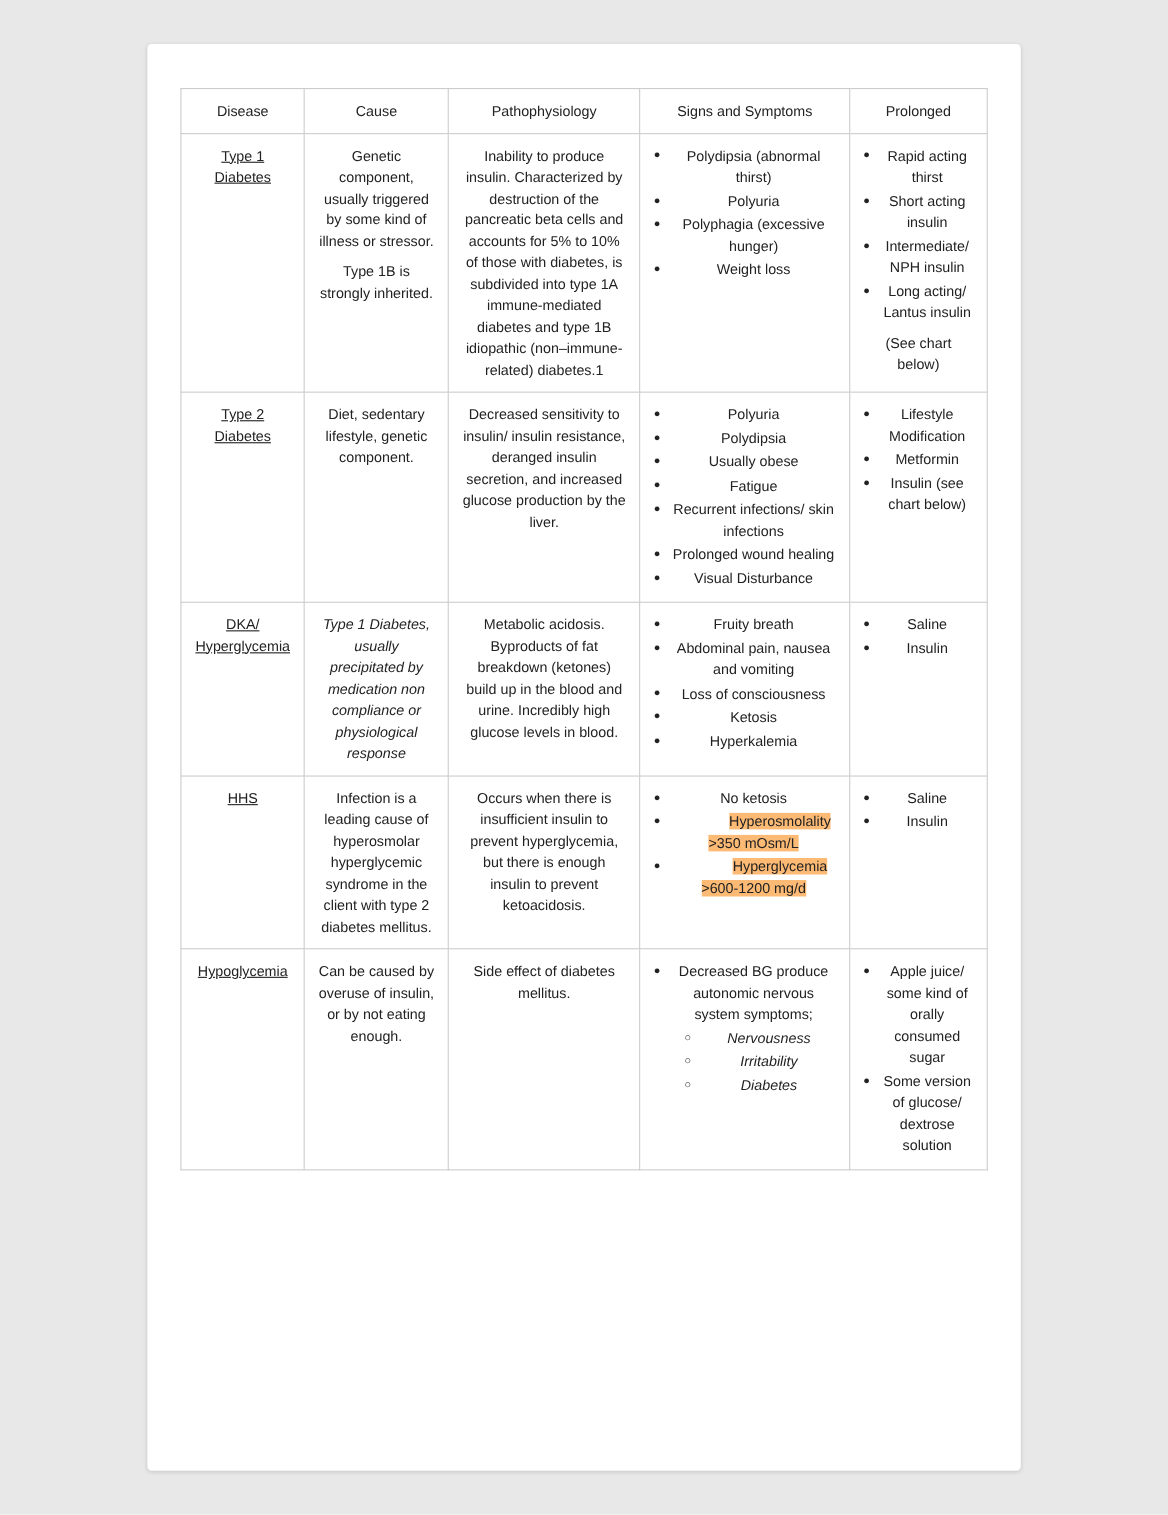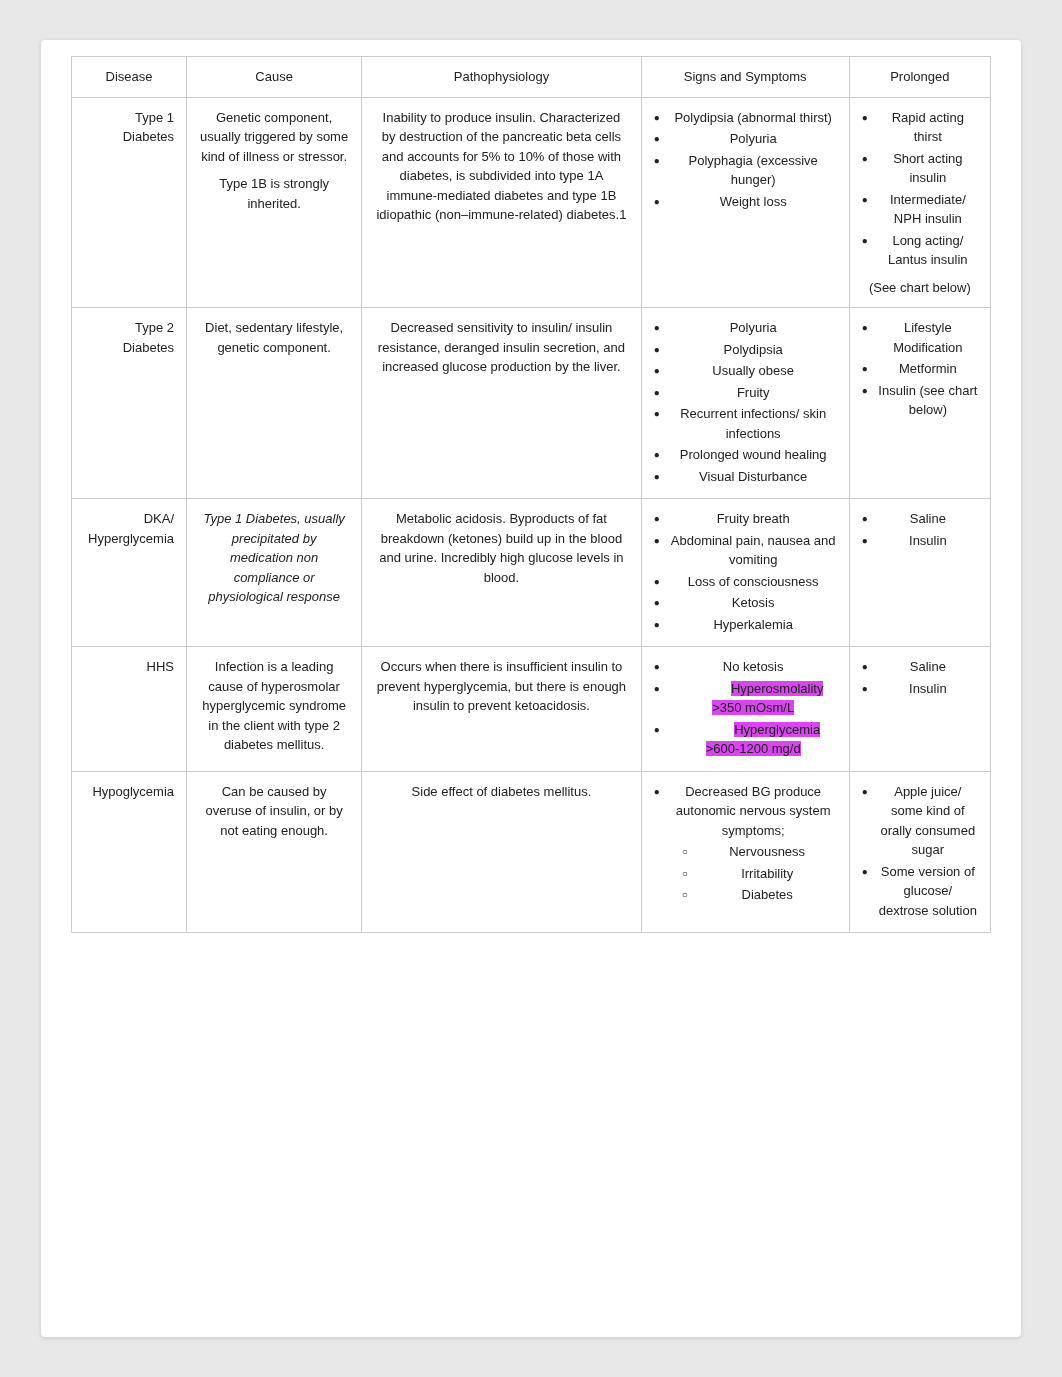--- a/index.html
+++ b/index.html
@@ -15,8 +15,8 @@
     }
     .page {
       background: #fff;
-      width: 980px;
-      padding: 16px 30px;
+      width: 794px;
+      padding: 40px 30px;
       border-radius: 4px;
       box-shadow: 0 1px 4px rgba(0,0,0,0.15);
     }

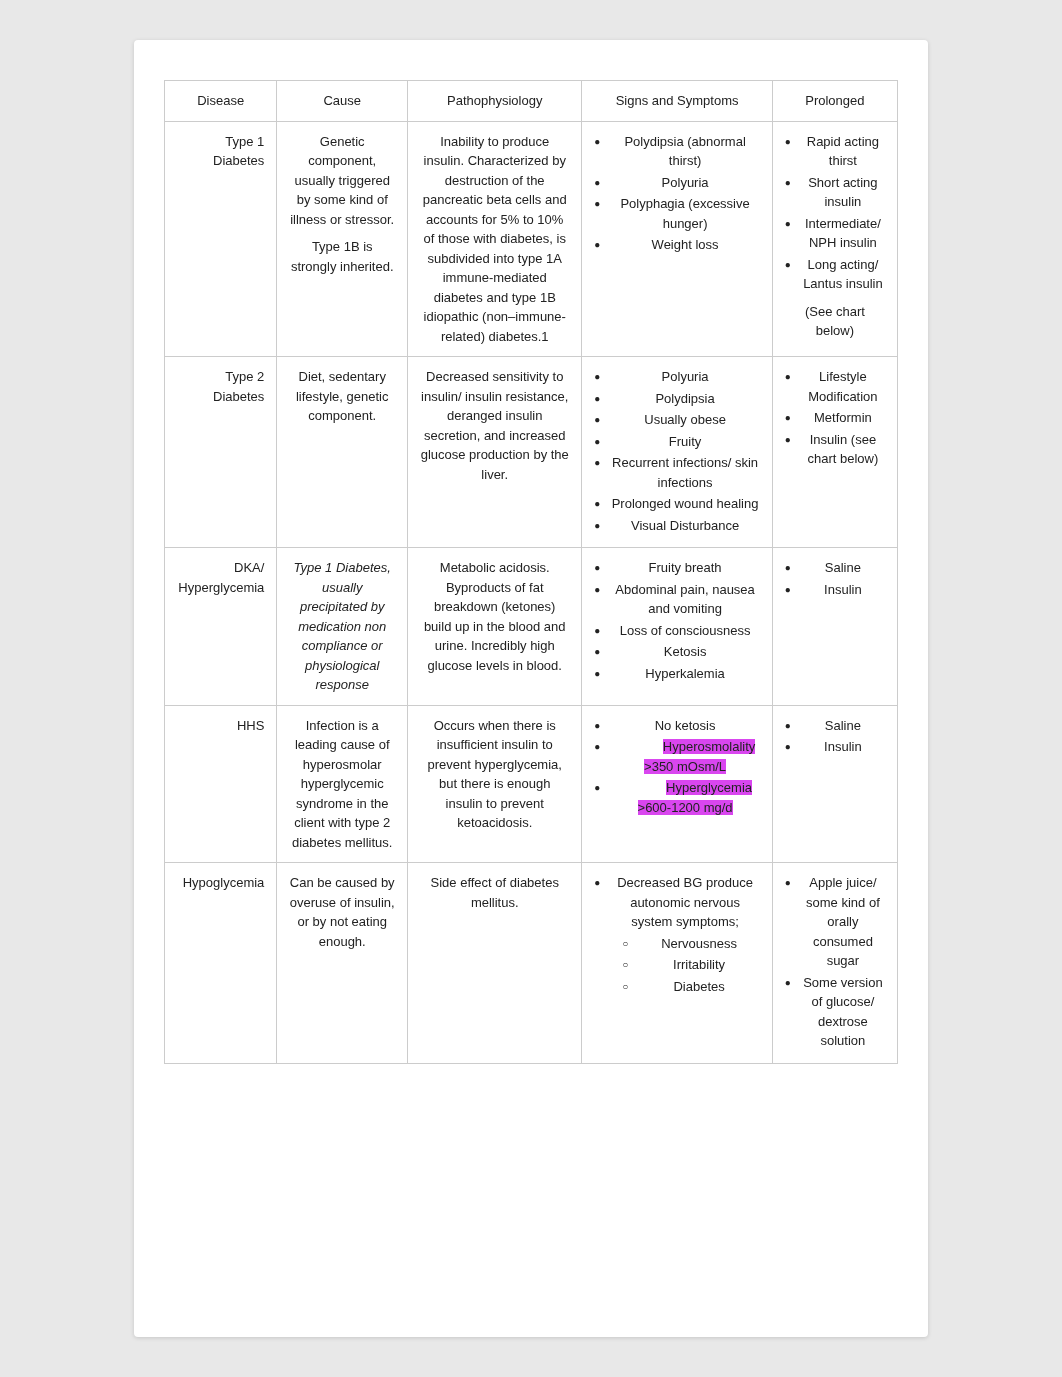--- a/index.html
+++ b/index.html
@@ -42,8 +42,9 @@
       font-size: 13px;
     }
     td:first-child {
-      text-align: right;
-      font-size: 13px;
+      text-align: center;
+      font-size: 13px;
+      text-decoration: underline;
     }
     ul {
       list-style: none;

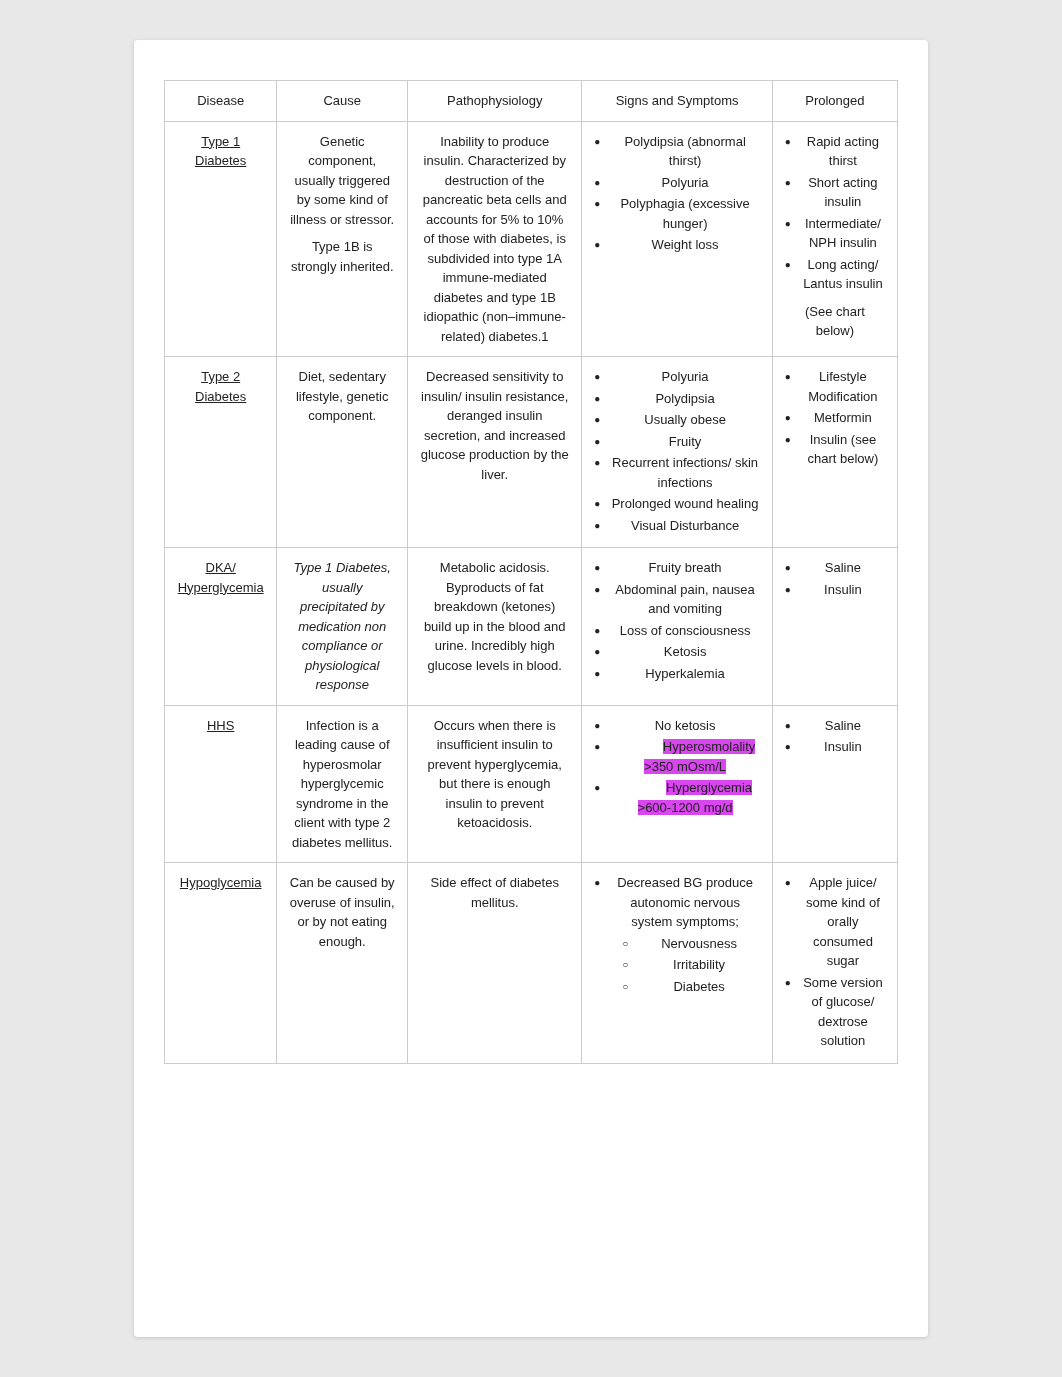--- a/index.html
+++ b/index.html
@@ -134,7 +134,7 @@
               <li>Polyuria</li>
               <li>Polydipsia</li>
               <li>Usually obese</li>
-              <li>Fruity</li>
+              <li>Fatigue</li>
               <li>Recurrent infections/ skin infections</li>
               <li>Prolonged wound healing</li>
               <li>Visual Disturbance</li>

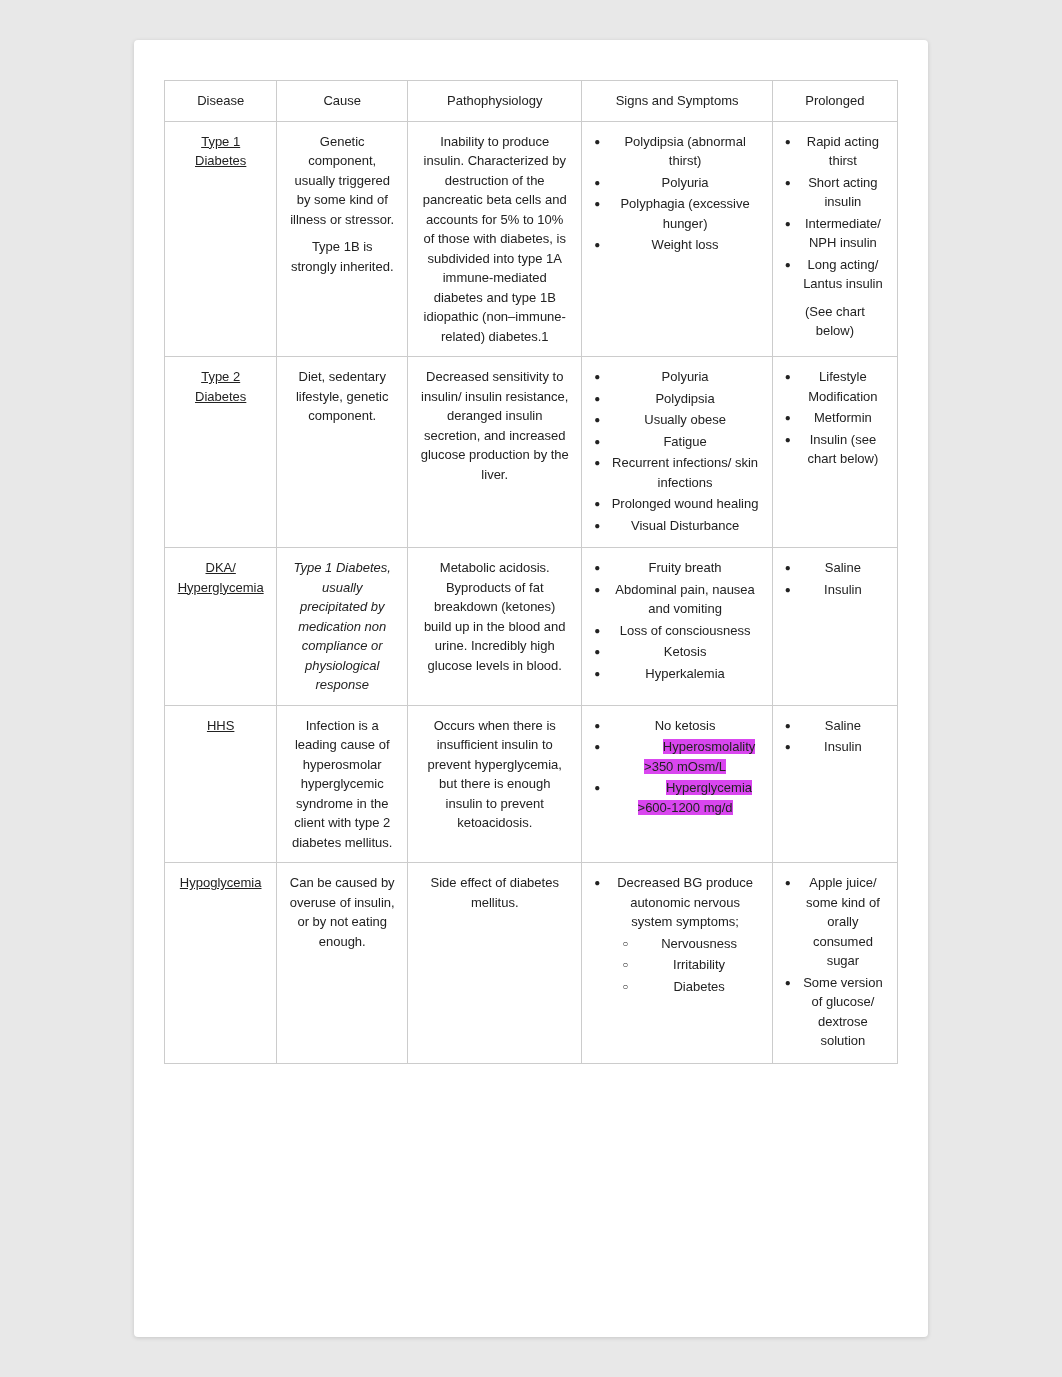--- a/index.html
+++ b/index.html
@@ -75,7 +75,7 @@
       font-size: 10px;
     }
     .highlight {
-      background-color: #d946ef;
+      background-color: #fdba74;
       margin-left: 48px;
     }
     .see-chart {

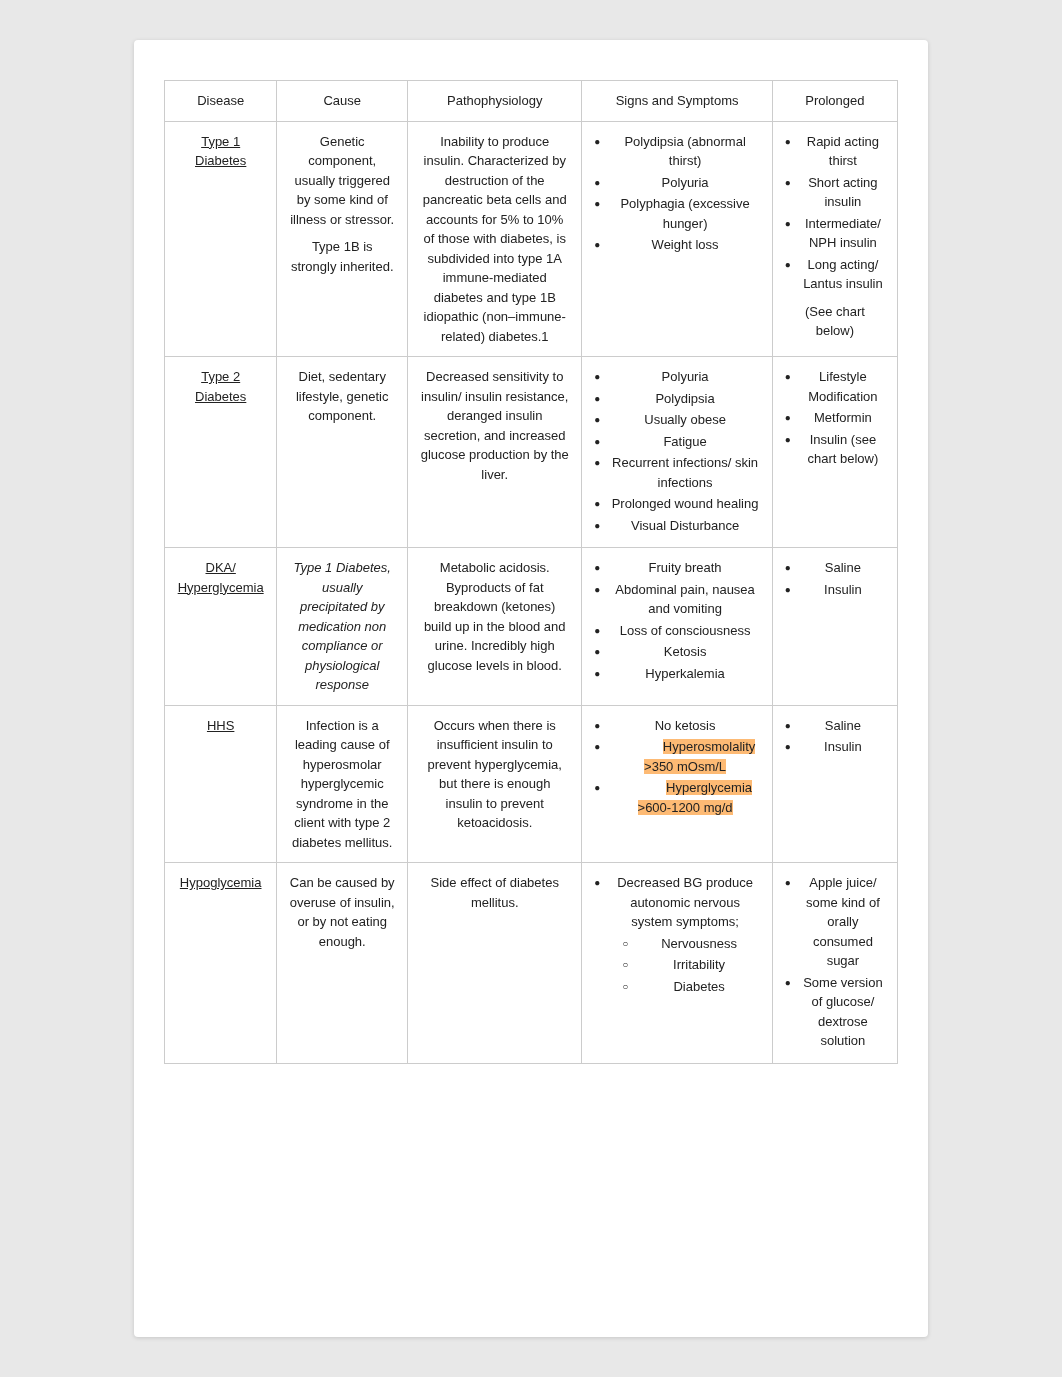--- a/index.html
+++ b/index.html
@@ -69,6 +69,7 @@
     }
     ul.sub-list li {
       padding-left: 16px;
+      font-style: italic;
     }
     ul.sub-list li::before {
       content: "○";

